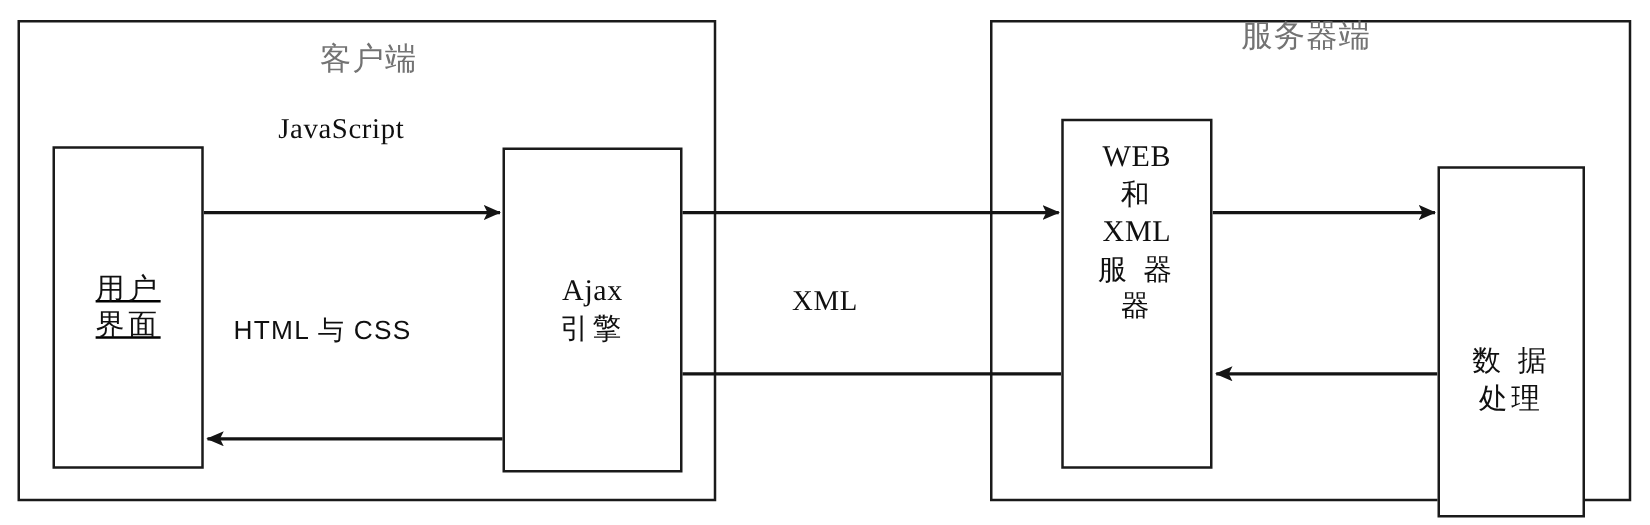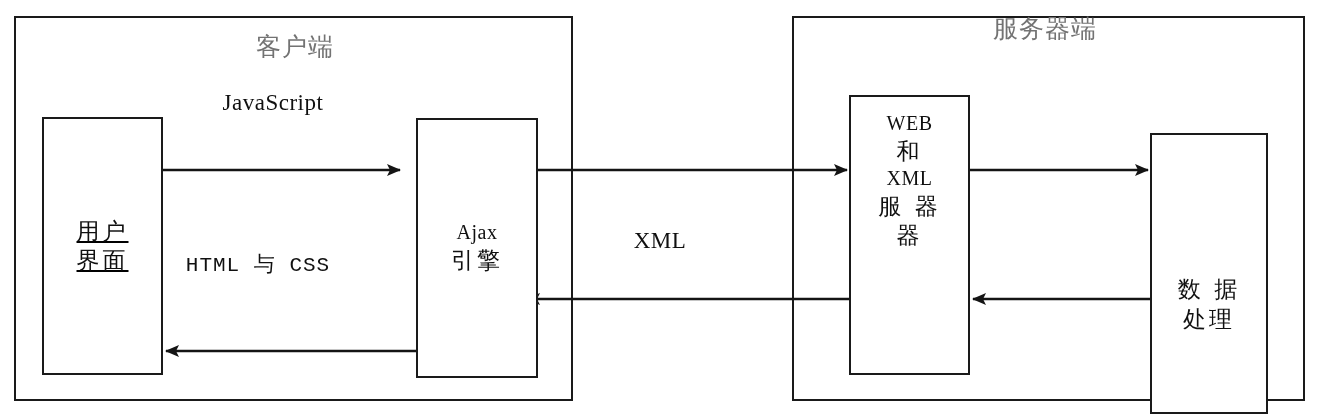--- a/index.html
+++ b/index.html
@@ -35,7 +35,7 @@
   }
   .node-line {
     display: block;
-    font-size: 20px;
+    font-size: 24px;
     line-height: 1.28;
     color: #101010;
     text-align: center;

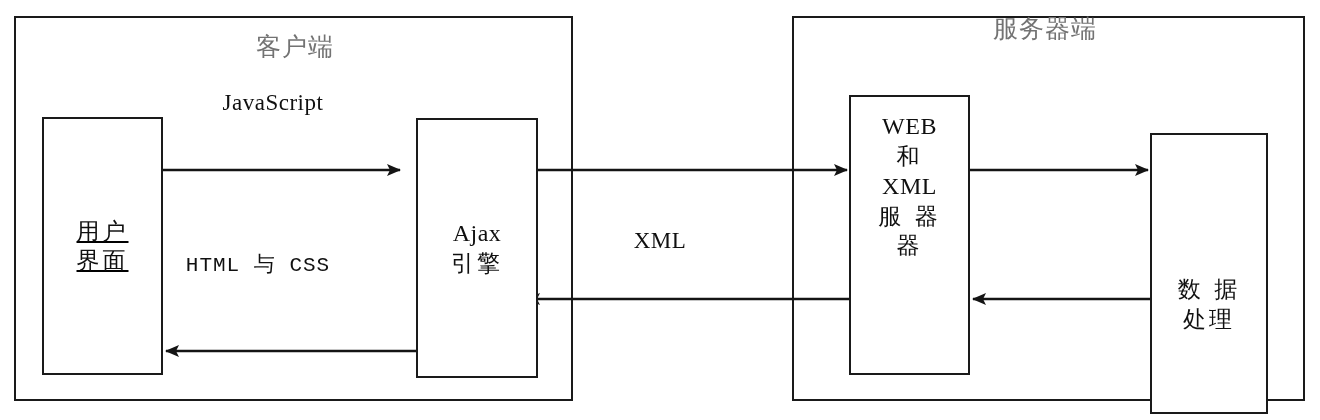--- a/index.html
+++ b/index.html
@@ -121,7 +121,7 @@
     <span class="node-line cjk">界面</span>
   </div>
 
-  <div class="node-box" style="left:416px; top:118px; width:122px; height:260px;">
+  <div class="node-box" style="left:402px; top:118px; width:144px; height:260px;">
     <span class="node-line">Ajax</span>
     <span class="node-line cjk">引擎</span>
   </div>

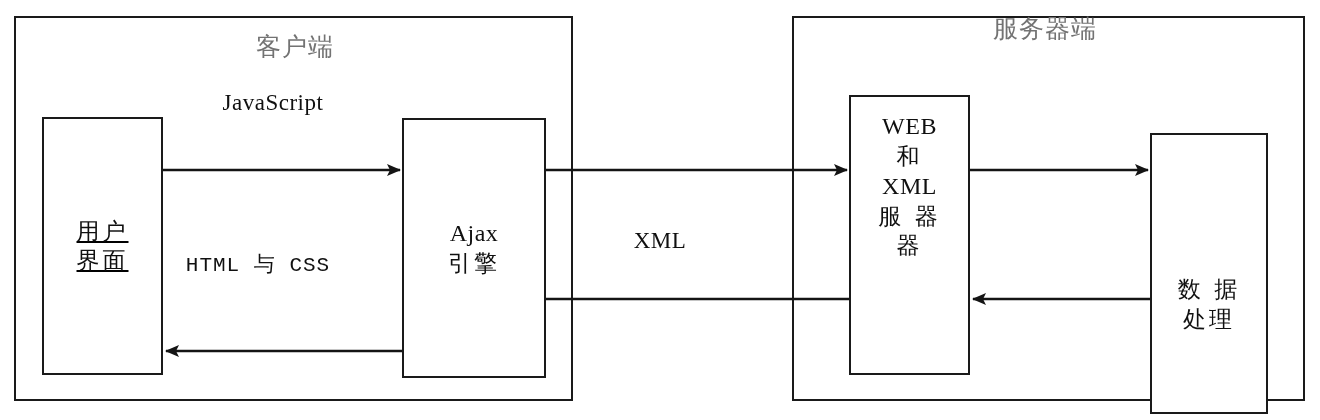--- a/index.html
+++ b/index.html
@@ -66,7 +66,7 @@
     letter-spacing: 0.5px;
   }
   .edge-label.mixed {
-    font-family: Liberation Mono, monospace;
+    font-family: Liberation Sans, sans-serif;
     font-size: 21px;
     letter-spacing: 1px;
   }

